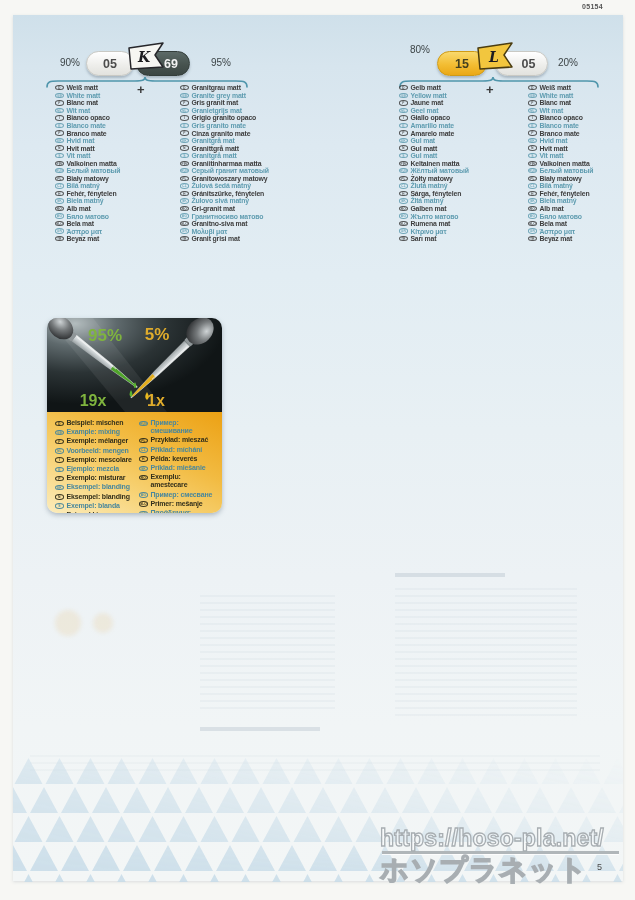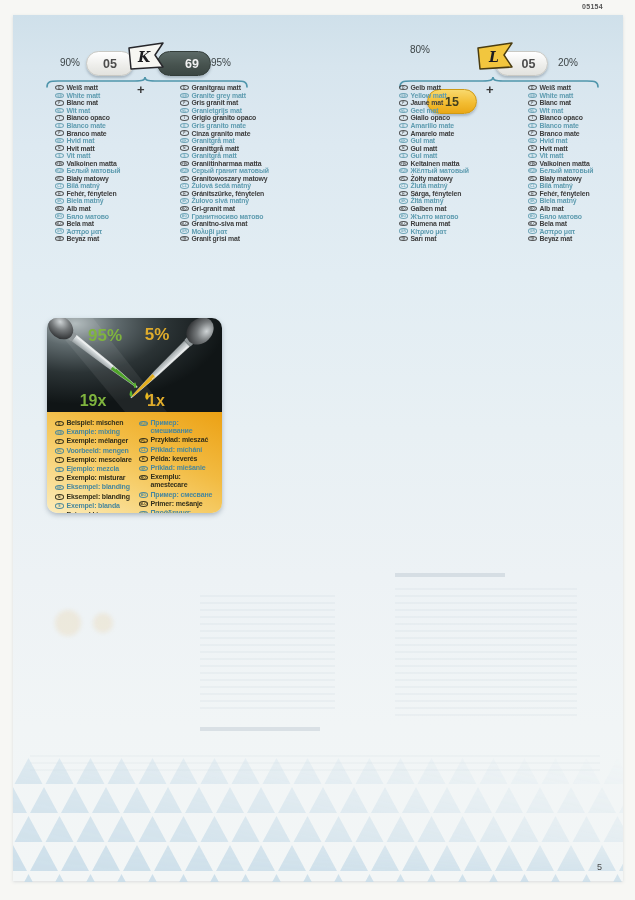--- a/index.html
+++ b/index.html
@@ -117,7 +117,7 @@
   <div class="pill pill-white" style="left:86px; top:51px; width:48px;">
     <span>05</span>
   </div>
-  <div class="pill pill-dark" style="left:157px; top:51px; width:54px; padding-left:16px;justify-content:center;">
+  <div class="pill pill-dark" style="left:136px; top:51px; width:54px; padding-left:16px;justify-content:center;">
     <span>69</span>
   </div>
   <svg class="flag" style="left:126px; top:42px;" width="40" height="28" viewBox="0 0 40 28">

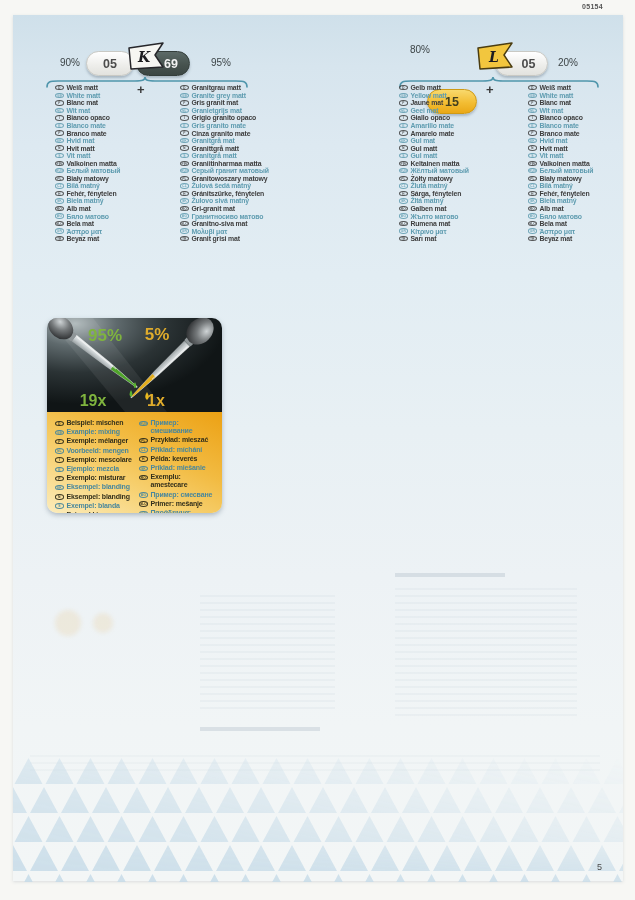--- a/index.html
+++ b/index.html
@@ -303,7 +303,7 @@
     </div>
 
   <div class="pct" style="left:410px; top:44px;">80%</div>
-  <div class="pill pill-yellow" style="left:427px; top:51px; width:50px;margin-top:38px;">
+  <div class="pill pill-yellow" style="left:437px; top:51px; width:50px;">
     <span>15</span>
   </div>
   <div class="pill pill-white" style="left:495px; top:51px; width:53px; padding-left:14px;">

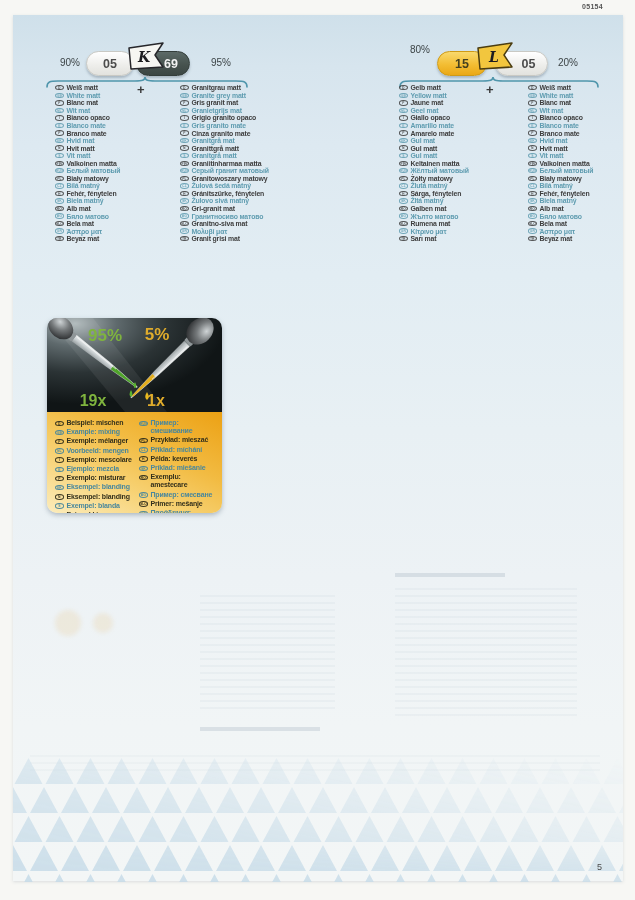--- a/index.html
+++ b/index.html
@@ -657,6 +657,11 @@
     <rect width="610" height="126" fill="url(#triP)" mask="url(#triM)" opacity=".85"></rect>
   </svg>
 
+  <div class="watermark">
+    <div class="wm-url">https://hoso-pla.net/</div>
+    <div class="wm-rule"></div>
+    <div class="wm-jp">ホソプラネット</div>
+  </div>
 
   <div class="page-number">5</div>
 

